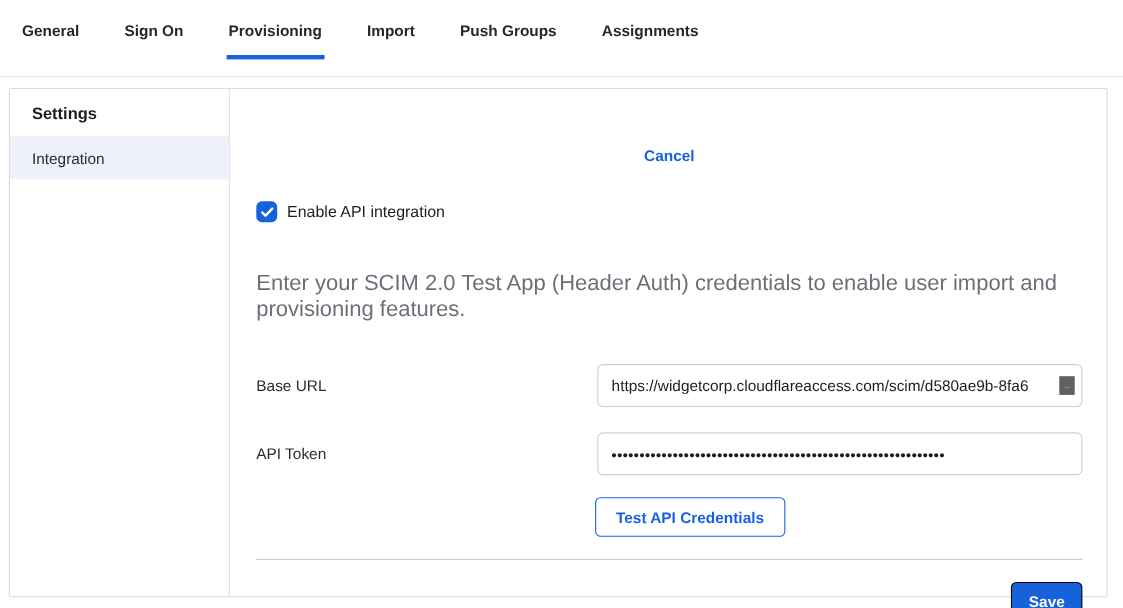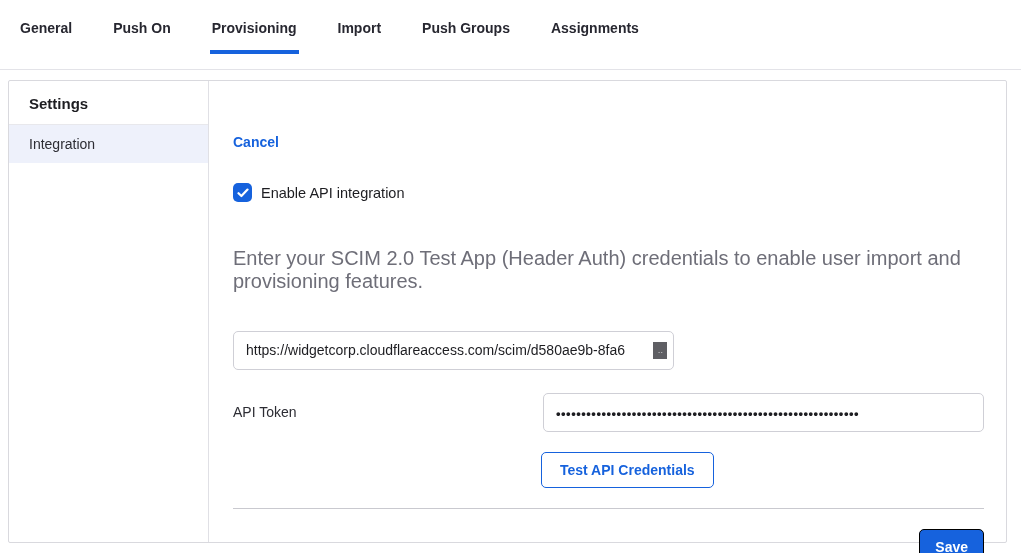--- a/index.html
+++ b/index.html
@@ -207,7 +207,7 @@
 
 <div class="tabbar">
   <div class="tab">General</div>
-  <div class="tab">Push On</div>
+  <div class="tab">Sign On</div>
   <div class="tab active">Provisioning</div>
   <div class="tab">Import</div>
   <div class="tab">Push Groups</div>

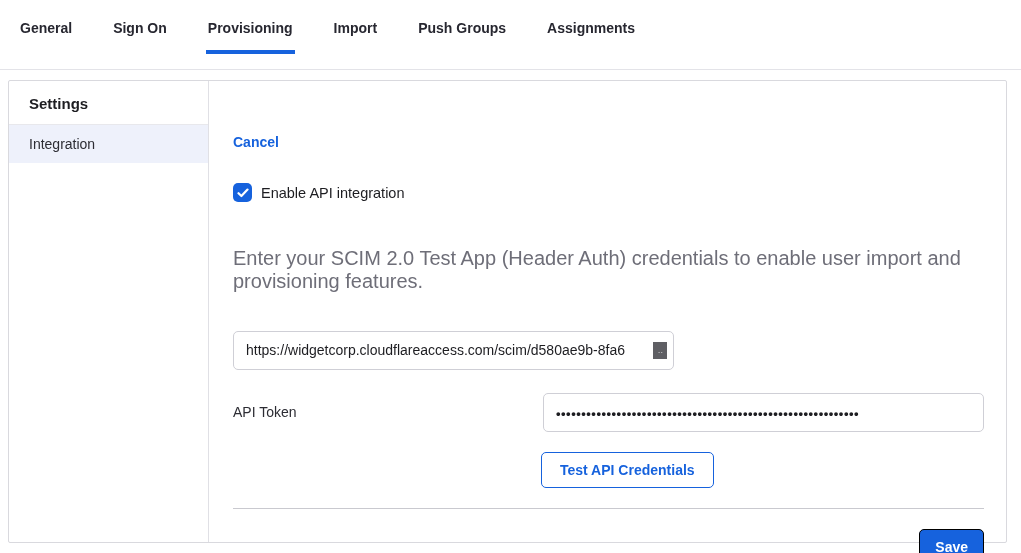--- a/index.html
+++ b/index.html
@@ -75,7 +75,7 @@
   }
   .cancel-row {
     margin-top: 52px;
-    text-align: left;
+    text-align: center;
   }
   .cancel-link {
     font-size: 14px;

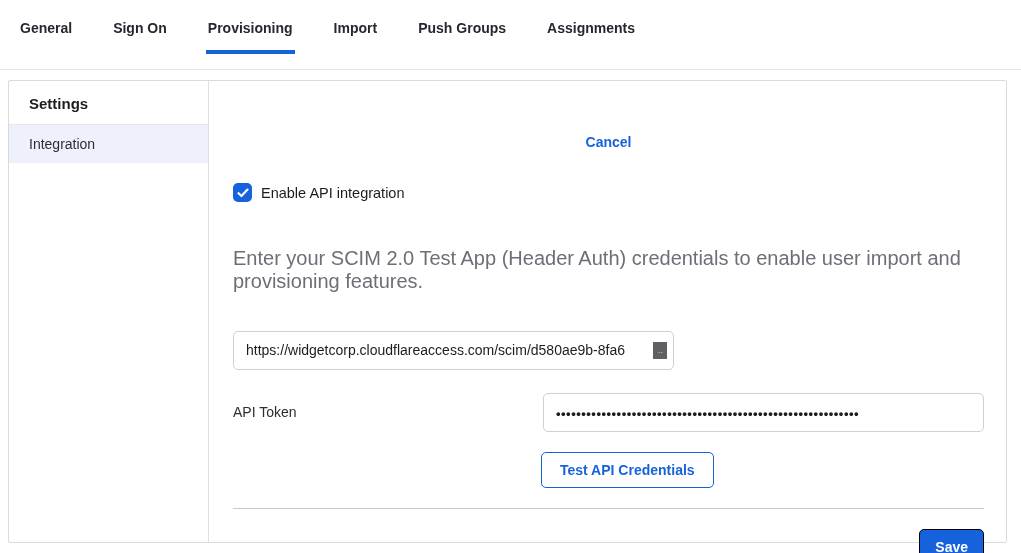--- a/index.html
+++ b/index.html
@@ -239,6 +239,7 @@
     <div class="description">Enter your SCIM 2.0 Test App (Header Auth) credentials to enable user import and provisioning features.</div>
 
     <div class="form-row first">
+      <div class="form-label">Base URL</div>
       <div class="input-wrap">
         <input type="text" class="text-input" value="https://widgetcorp.cloudflareaccess.com/scim/d580ae9b-8fa6" style="">
         <span class="overflow-block">‥</span>

